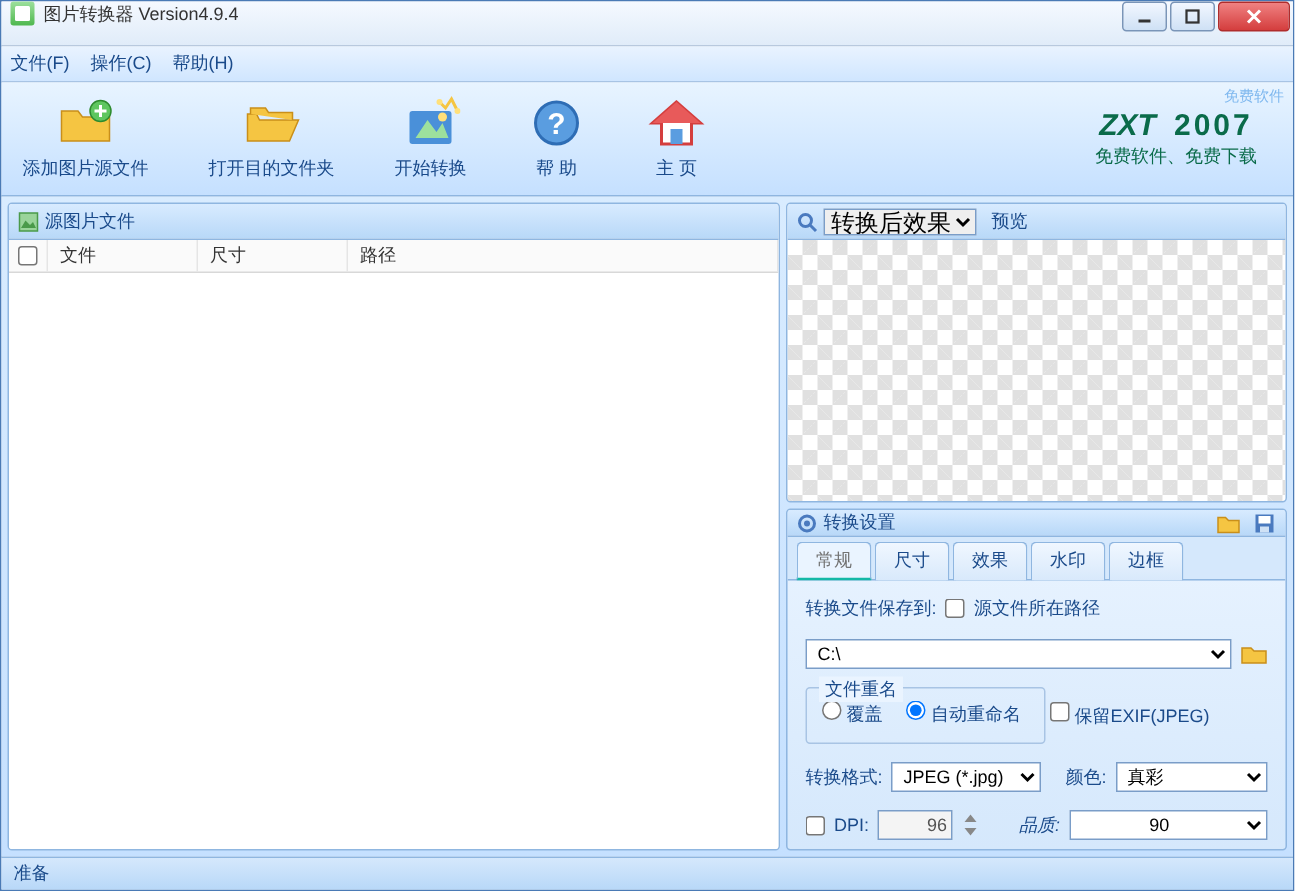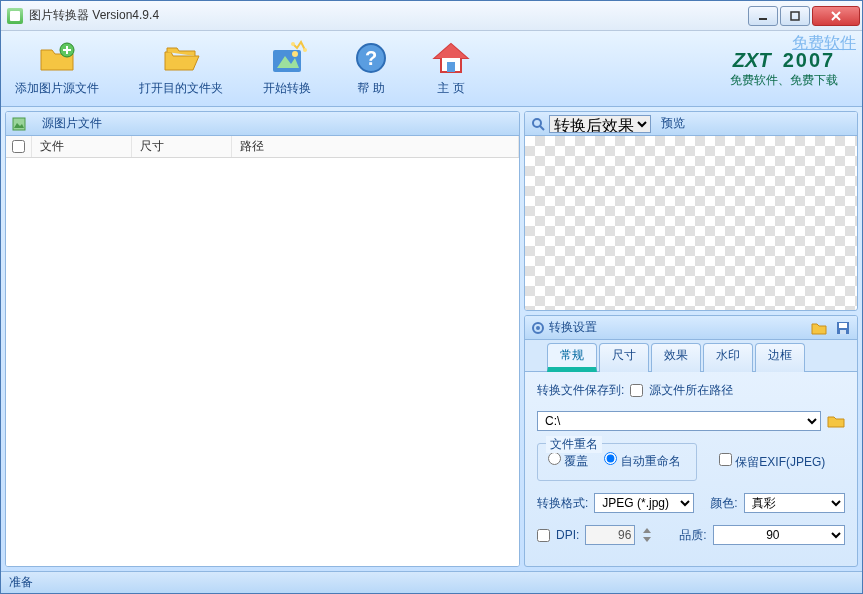--- a/index.html
+++ b/index.html
@@ -8,7 +8,7 @@
 .window { width: 863px; height: 594px; border: 1px solid #4a7ab5; background: #fff; display: flex; flex-direction: column; }
 
 
-.titlebar { height: 30px; background: linear-gradient(#f5f9ff,#e0ecf9); display: flex; align-items: center; padding: 0 2px 0 6px; border-bottom: 1px solid #b8c9de; }
+.titlebar { height: 30px; background: linear-gradient(#f5f9ff,#e0ecf9); display: flex; align-items: flex-start; padding: 0 2px 0 6px; border-bottom: 1px solid #b8c9de; }
 .titlebar .app-icon { width: 16px; height: 16px; margin-right: 6px; background: linear-gradient(#9de09d,#4fb84f); border-radius: 2px; position: relative; }
 .titlebar .app-icon::after { content:""; position:absolute; left:3px; top:3px; width:10px; height:10px; background:#fff; border-radius:1px; }
 .titlebar .title { flex: 1; color: #333; }

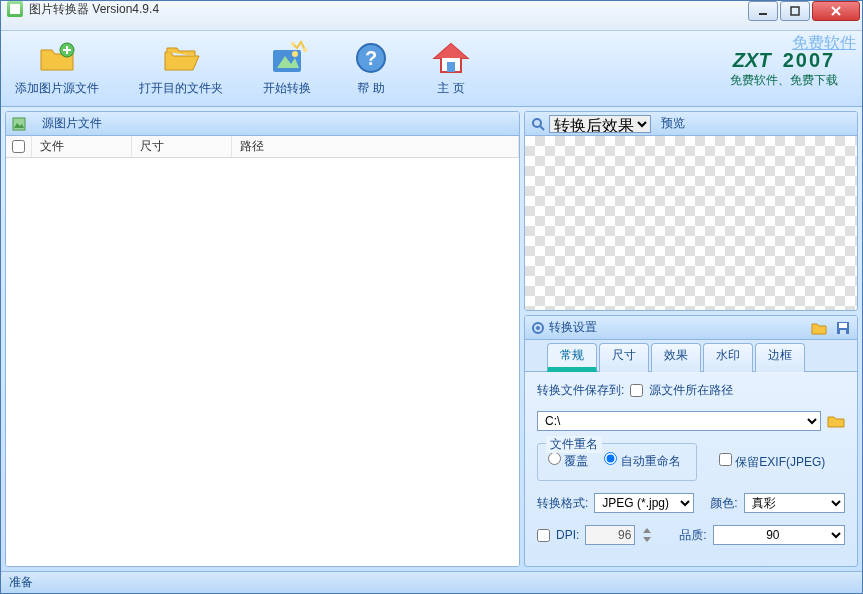--- a/index.html
+++ b/index.html
@@ -117,6 +117,11 @@
     </div>
   </div>
 
+  <div class="menubar">
+    <span class="menuitem">文件(F)</span>
+    <span class="menuitem">操作(C)</span>
+    <span class="menuitem">帮助(H)</span>
+  </div>
 
   <div class="toolbar">
     <span class="free-link">免费软件</span>

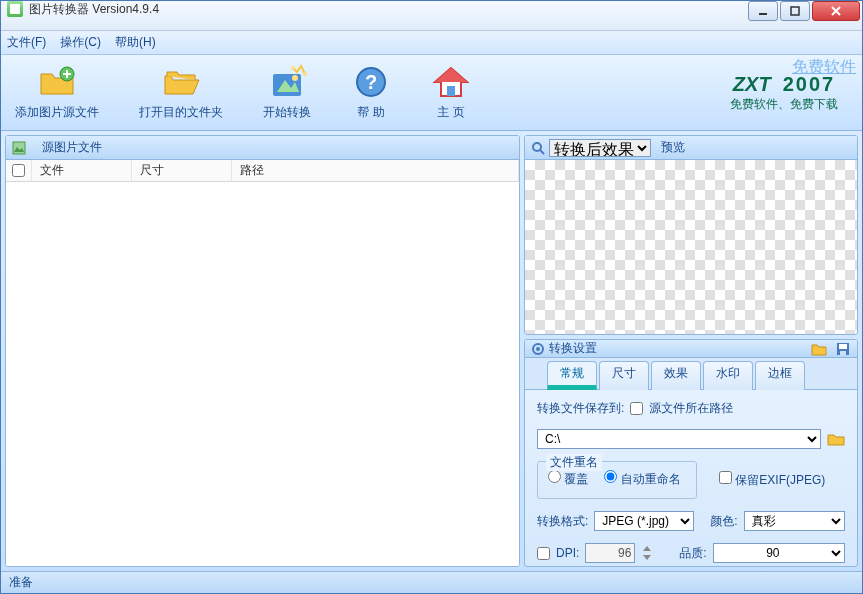--- a/index.html
+++ b/index.html
@@ -30,7 +30,7 @@
 .logo-area .brand { font-weight: bold; font-style: italic; color: #0a6b4a; font-size: 20px; }
 .logo-area .brand .ua { font-style: normal; letter-spacing: 2px; margin-left: 12px; }
 .logo-area .sub { color: #0a6b4a; font-size: 12px; }
-.free-link { position: absolute; top: 2px; right: 6px; color: #7fb8ef; font-size: 16px; text-decoration: underline; cursor: pointer; }
+.free-link { position: absolute; top: 2px; right: 6px; color: #7fb8ef; font-size: 10px; cursor: pointer; }
 
 
 .content { flex: 1; display: flex; padding: 4px; gap: 4px; background: linear-gradient(#d9ecff,#c5e0ff); overflow: hidden; }

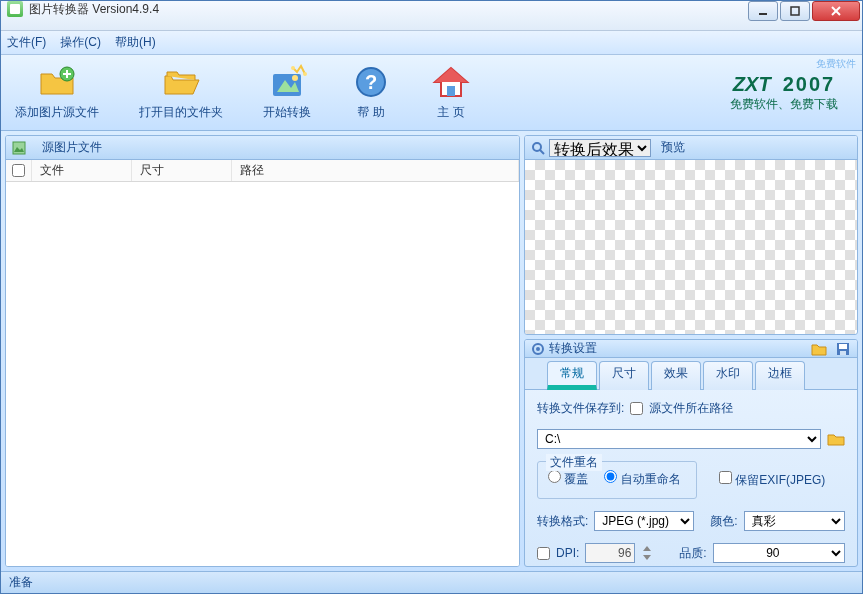--- a/index.html
+++ b/index.html
@@ -36,7 +36,7 @@
 .content { flex: 1; display: flex; padding: 4px; gap: 4px; background: linear-gradient(#d9ecff,#c5e0ff); overflow: hidden; }
 
 .leftpane { flex: 1; display: flex; flex-direction: column; background: #fff; border: 1px solid #8fb6e0; border-radius: 3px; overflow: hidden; }
-.pane-header { height: 24px; background: linear-gradient(#d8ebff,#b8d8f8); display: flex; align-items: center; padding: 0 6px; gap: 16px; border-bottom: 1px solid #8fb6e0; color: #1a4a8a; }
+.pane-header { height: 24px; background: linear-gradient(#d8ebff,#b8d8f8); display: flex; align-items: center; padding: 0 6px; gap: 4px; border-bottom: 1px solid #8fb6e0; color: #1a4a8a; }
 .pane-header .phicon { width: 14px; height: 14px; }
 .table-head { height: 22px; display: flex; align-items: center; border-bottom: 1px solid #d8d8d8; background: #fafafa; }
 .table-head .th { padding: 0 8px; border-right: 1px solid #e5e5e5; color: #333; height: 100%; display:flex; align-items:center; }

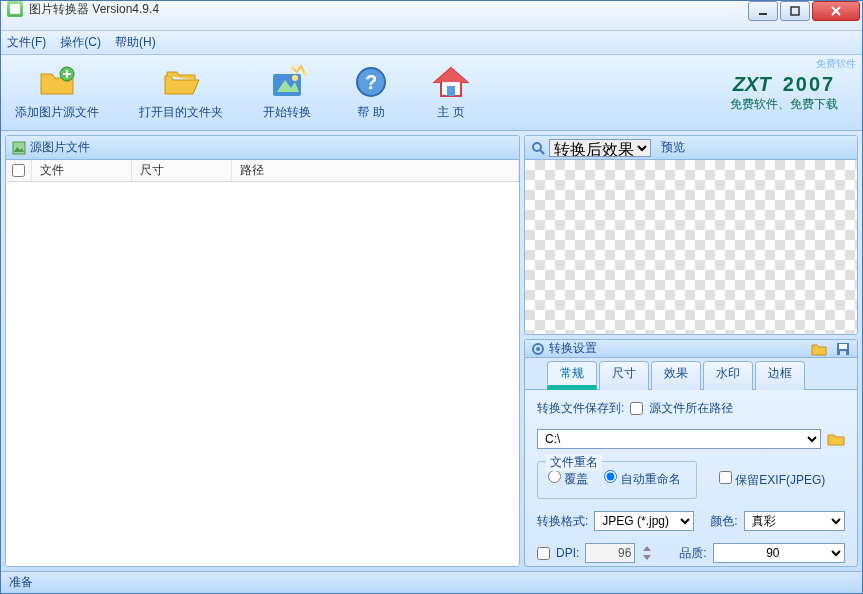--- a/index.html
+++ b/index.html
@@ -67,7 +67,7 @@
 
 .tabs { display: flex; padding: 2px 6px 0 6px; gap: 2px; background:#d5e8fc; border-bottom:1px solid #8fb6e0; }
 .tab { padding: 3px 12px; border: 1px solid #8fb6e0; border-bottom: none; border-radius: 4px 4px 0 0; background: linear-gradient(#f0f7ff,#d8e9fb); color:#1a4a8a; cursor:pointer; position:relative; top:1px; }
-.tab.active { background: #eaf4ff; border-bottom: 5px solid #14b8a6; color:#0369a1;margin-left:16px; }
+.tab.active { background: #eaf4ff; border-bottom: 2px solid #14b8a6; color:#737373; }
 
 .tab-content { flex:1; padding: 10px 12px; display:flex; flex-direction:column; gap: 12px; }
 .row { display:flex; align-items:center; gap: 6px; color:#1a4a8a; }

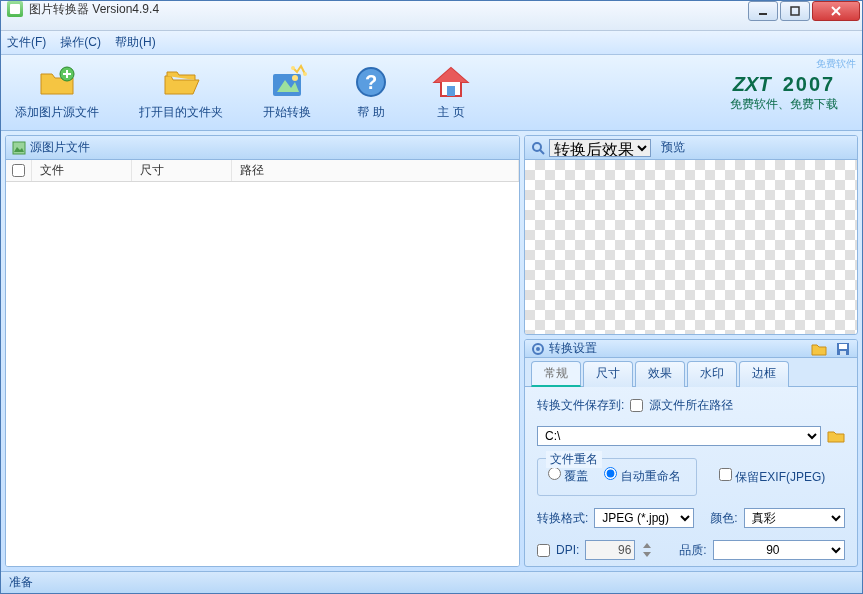--- a/index.html
+++ b/index.html
@@ -271,7 +271,7 @@
               </svg>
           </div>
 
-          <div class="row" style="align-items:flex-start; gap:22px;">
+          <div class="row" style="align-items:flex-start; gap:3px;">
             <div class="fieldset" style="flex:0 0 160px;">
               <span class="legend">文件重名</span>
               <div class="radiogroup">

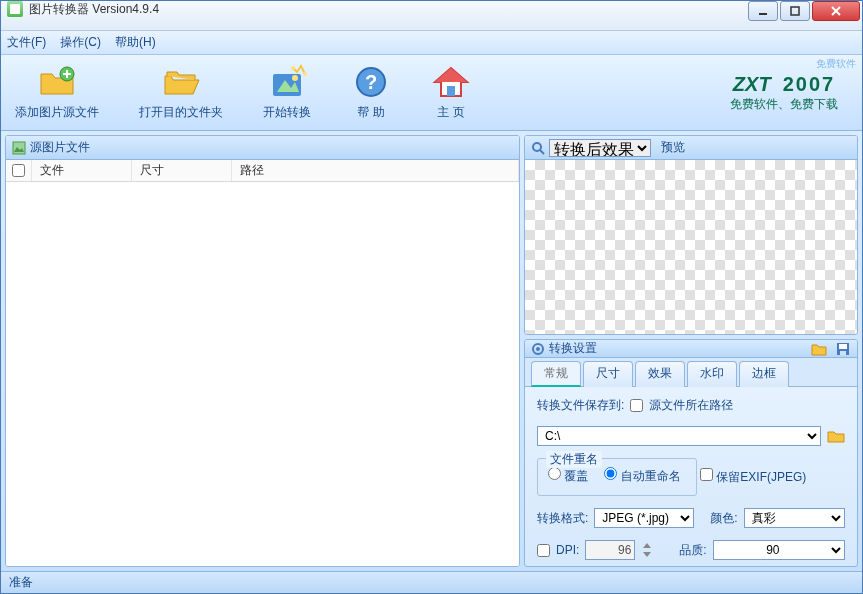--- a/index.html
+++ b/index.html
@@ -301,7 +301,7 @@
                 <polygon points="6,2 2,7 10,7" fill="#888"></polygon>
                 <polygon points="6,16 2,11 10,11" fill="#888"></polygon>
               </svg>
-            <label style="margin-left:20px;">品质:</label>
+            <label style="margin-left:20px;font-style:italic;">品质:</label>
             <select class="qual-select">
               <option>90</option>
             </select>

